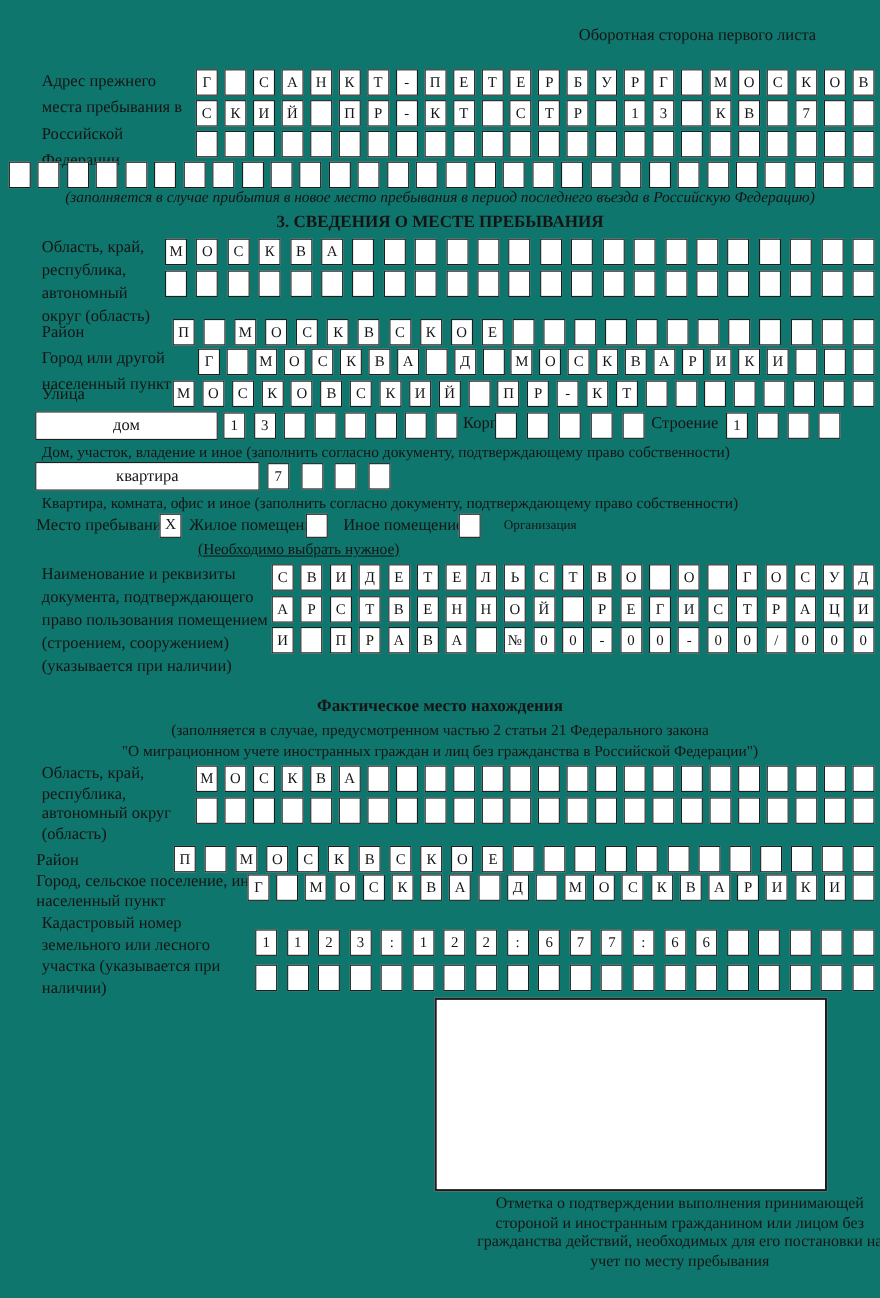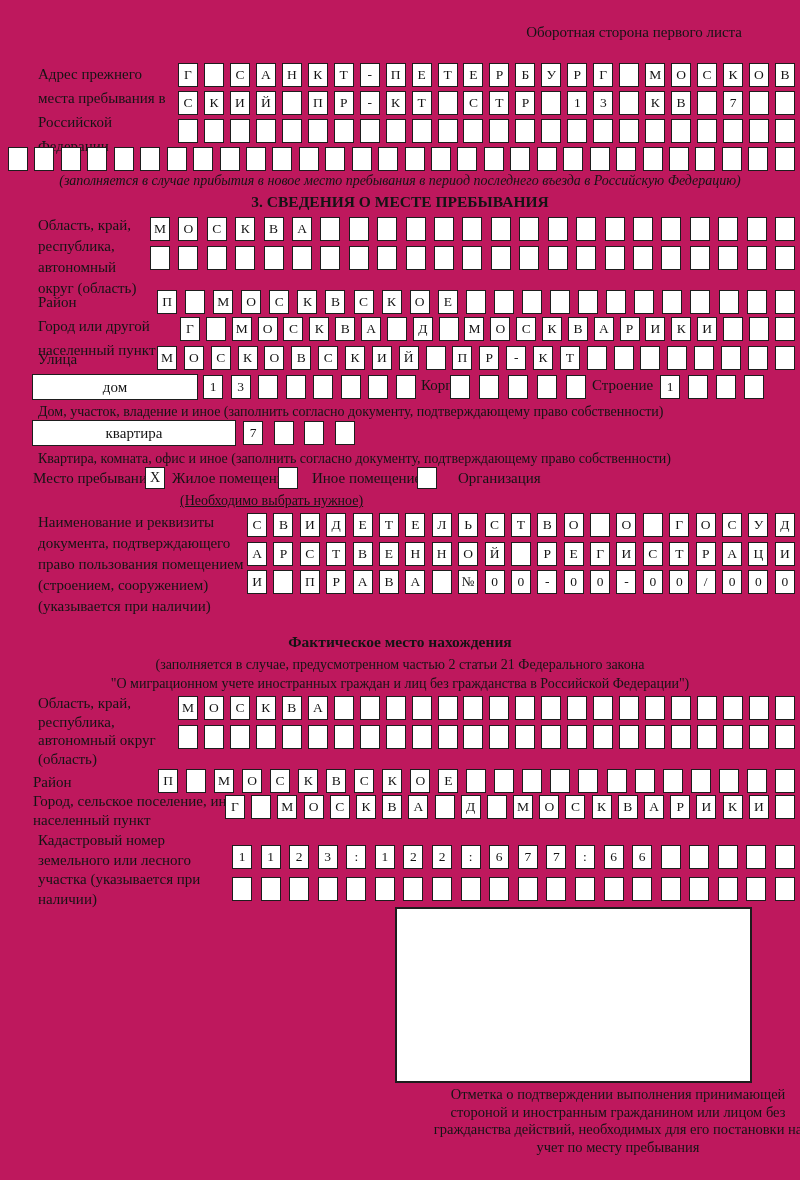--- a/index.html
+++ b/index.html
@@ -4,7 +4,7 @@
 <style>
   html,body { margin:0; padding:0; background:#ffffff; }
   .page {
-    position:relative; width:800px; height:1180px; background:#be185d;
+    position:relative; width:800px; height:1180px; background:#0f766e;
     font-family:"Liberation Serif", serif; color:#141414; overflow:hidden;
   }
   .abs { position:absolute; }

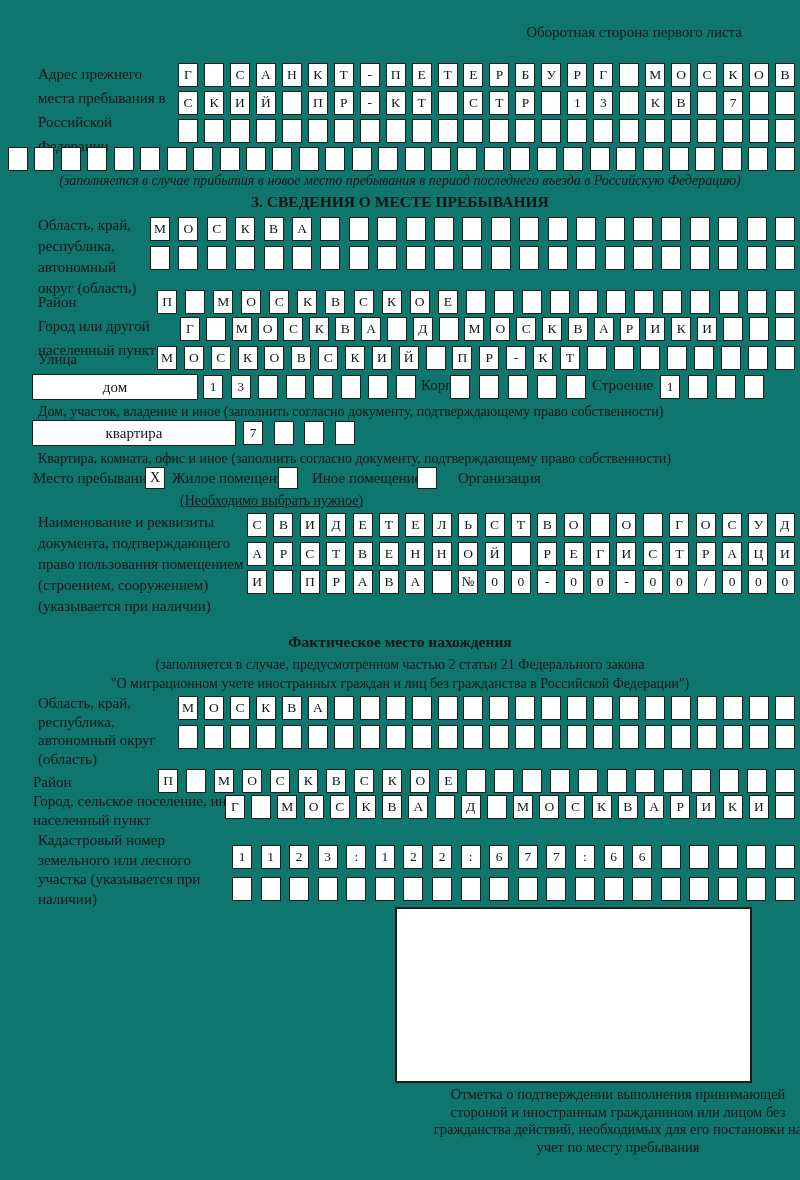--- a/index.html
+++ b/index.html
@@ -331,7 +331,7 @@
   <span class="chk" style="left:278px; top:467px;"></span>
   <div class="abs" style="left:312px; top:470px; font-size:15px;">Иное помещение</div>
   <span class="chk" style="left:417px; top:467px;"></span>
-  <div class="abs" style="left:458px; top:470px; font-size:15px;">Организация</div>
+  <div class="abs" style="left:458px; top:470px; font-size:12px;">Организация</div>
   <div class="abs cap" style="left:180px; top:492px;text-decoration:underline;">(Необходимо выбрать нужное)</div>
 
   <div class="abs lab-tight" style="left:38px; top:512px; width:212px;">Наименование и реквизиты документа, подтверждающего право пользования помещением (строением, сооружением) (указывается при наличии)</div>

